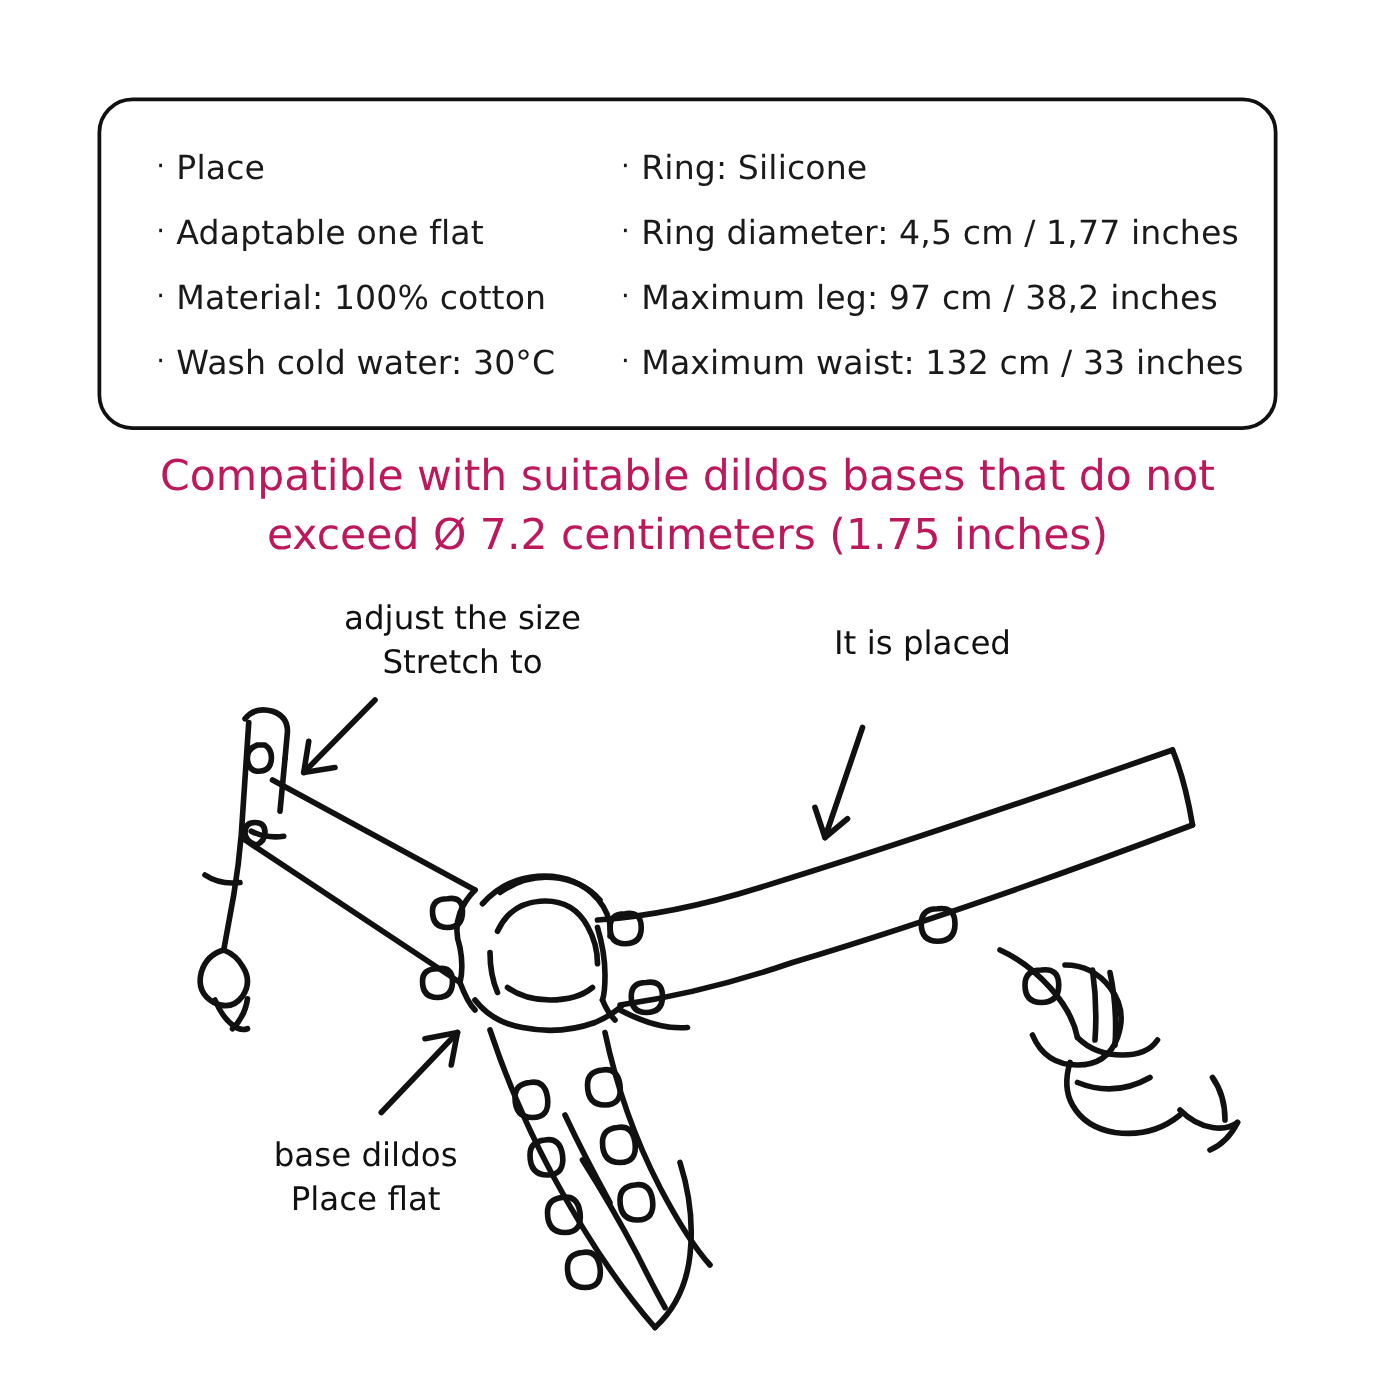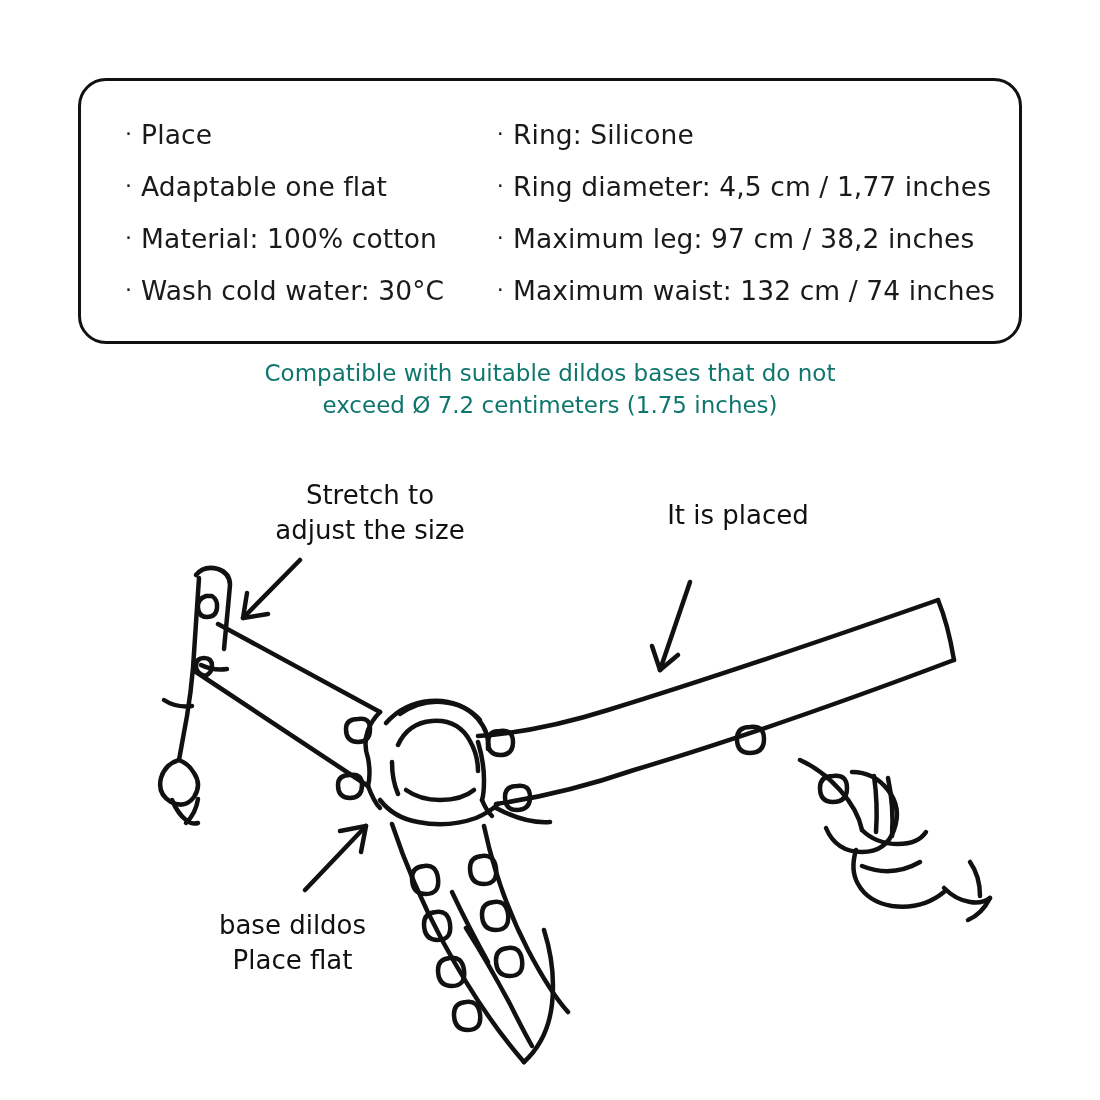--- a/index.html
+++ b/index.html
@@ -135,7 +135,7 @@
       </div>
       <div class="spec-item">
         <span class="bullet">·</span>
-        <span>Maximum waist: 132 cm / 74 inches</span>
+        <span>Maximum waist: 132 cm / 33 inches</span>
       </div>
     </div>
 

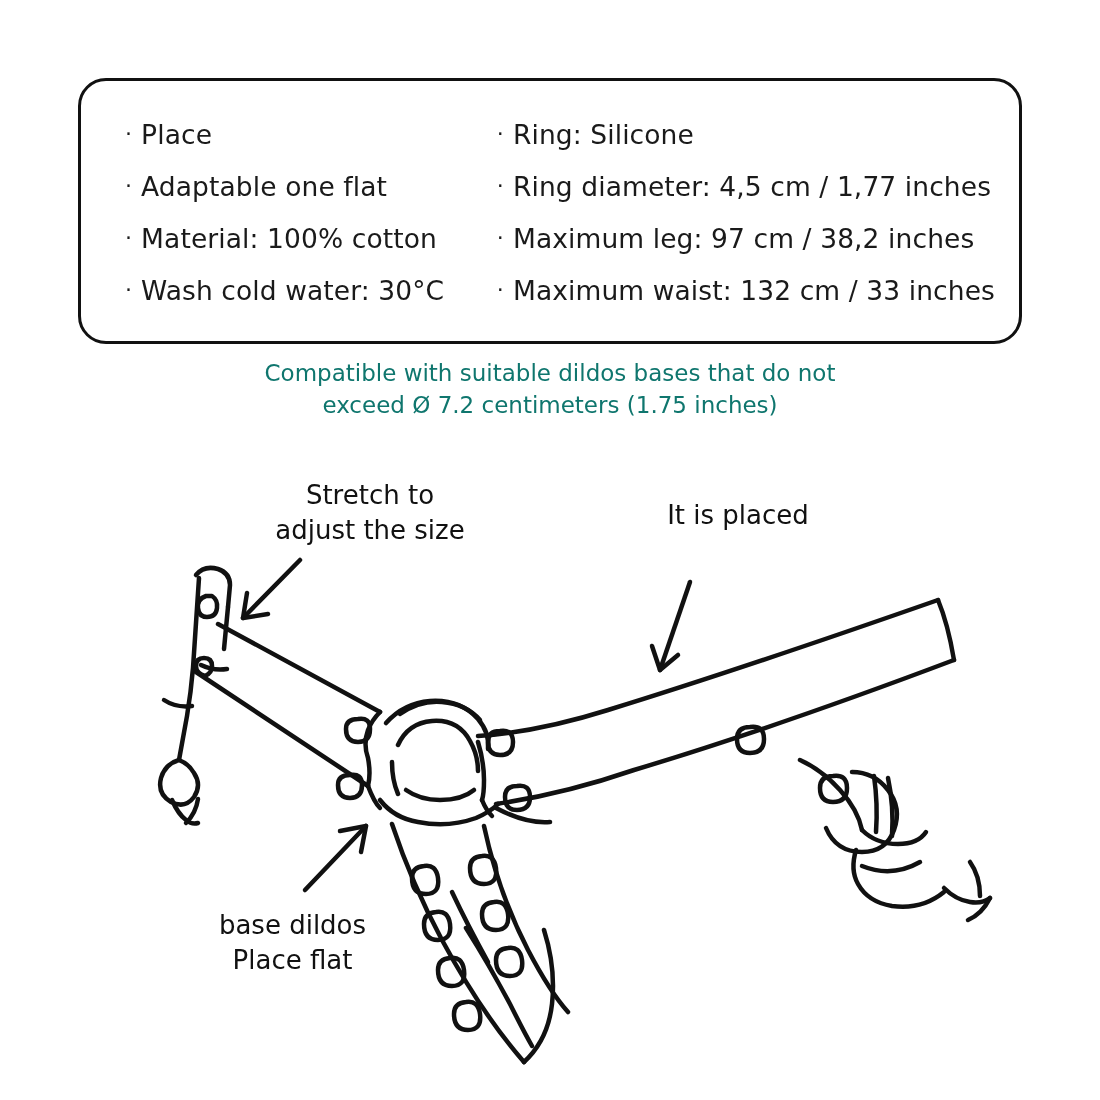--- a/index.html
+++ b/index.html
@@ -67,9 +67,9 @@
     top: 358px;
     width: 1100px;
     text-align: center;
-    font-size: 23px;
+    font-size: 34px;
     line-height: 1.38;
-    color: #0f766e;
+    color: #be185d;
   }
 
   

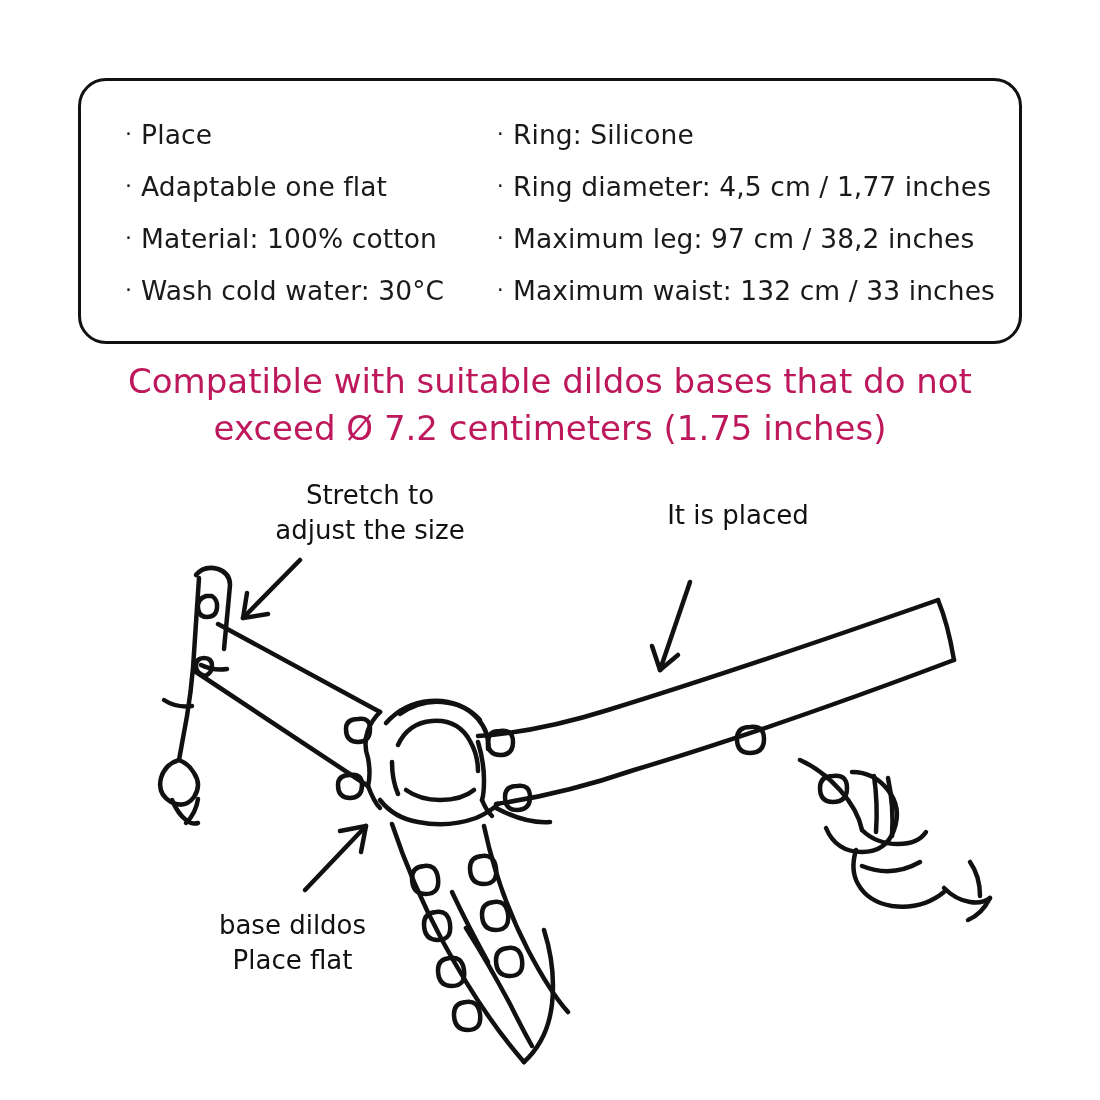--- a/index.html
+++ b/index.html
@@ -148,8 +148,8 @@
 </div>
 
 <div class="annotation" id="anno-stretch">
+  <div>adjust the size</div>
   <div>Stretch to</div>
-  <div>adjust the size</div>
 </div>
 
 <div class="annotation" id="anno-panties">

